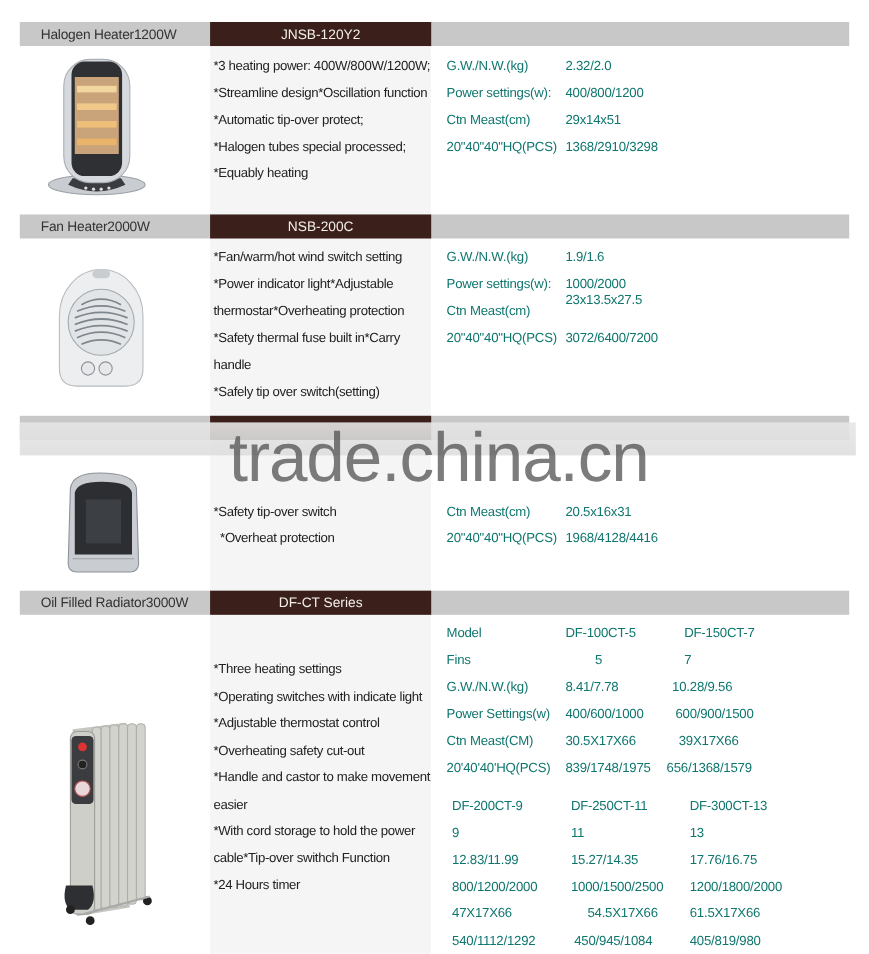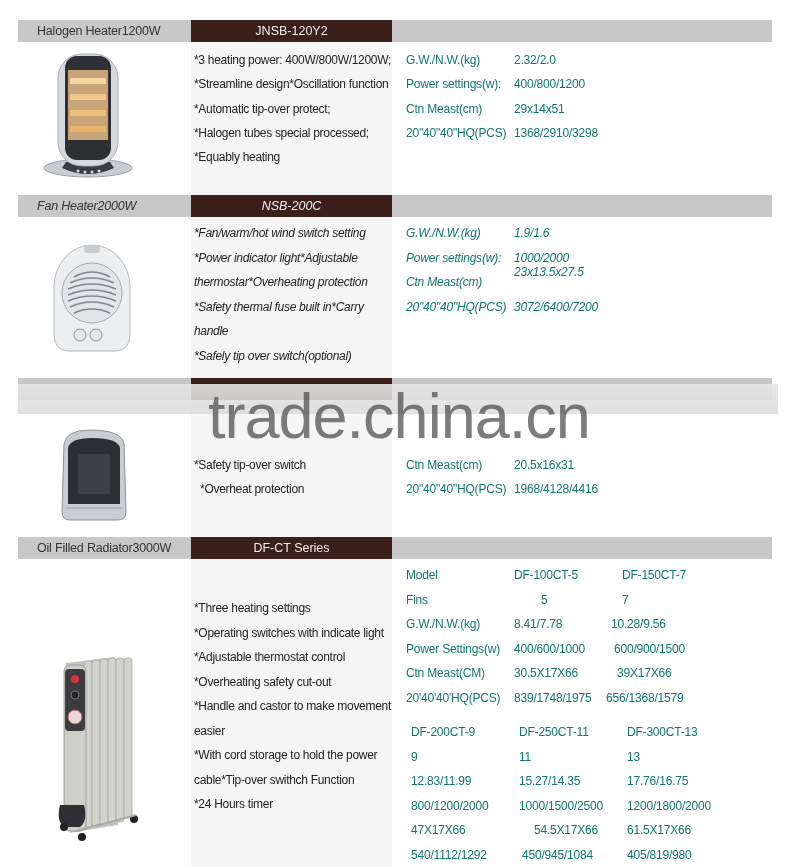--- a/index.html
+++ b/index.html
@@ -65,7 +65,7 @@
   </div>
 </div>
 
-<div class="section" style="top:195px;height:183px;font-style:italic;">
+<div class="section" style="top:195px;height:183px;">
   <div class="band" style="top:0;">
     <span class="cat">Fan Heater2000W</span>
     <div class="model">NSB-200C</div>

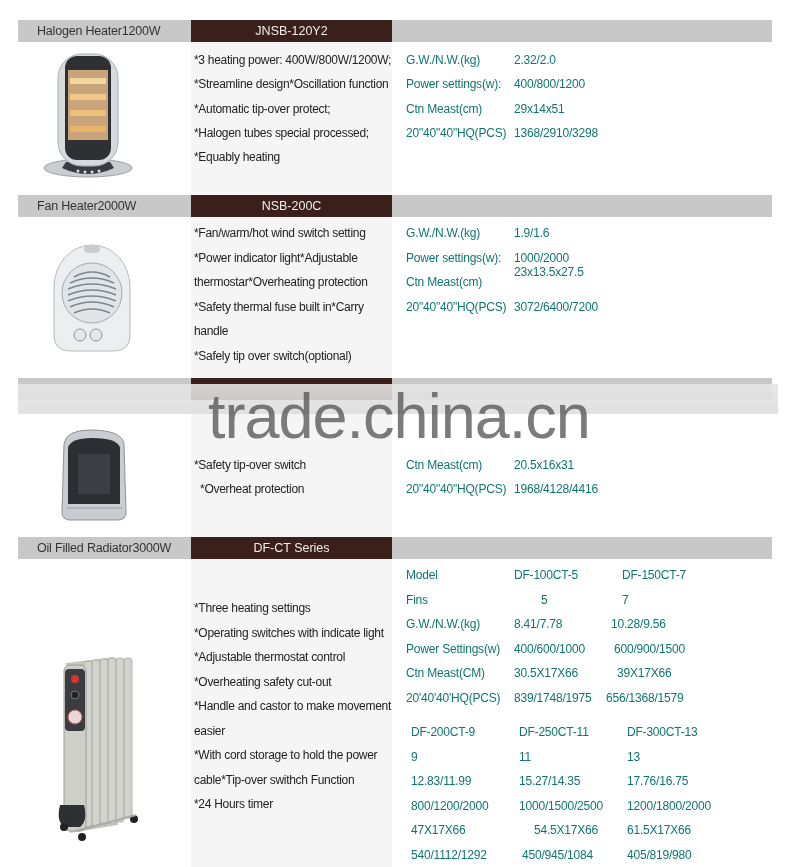--- a/index.html
+++ b/index.html
@@ -94,7 +94,7 @@
     <span class="feat" style="top:58px;">thermostar*Overheating protection</span>
     <span class="feat" style="top:83px;">*Safety thermal fuse built in*Carry</span>
     <span class="feat" style="top:107px;">handle</span>
-    <span class="feat" style="top:132px;">*Safely tip over switch(optional)</span>
+    <span class="feat" style="top:132px;">*Safely tip over switch(setting)</span>
   </div>
   <div class="spec-cell" style="top:22px;height:161px;">
     <span class="spec-k" style="left:14px;top:9px;">G.W./N.W.(kg)</span>

